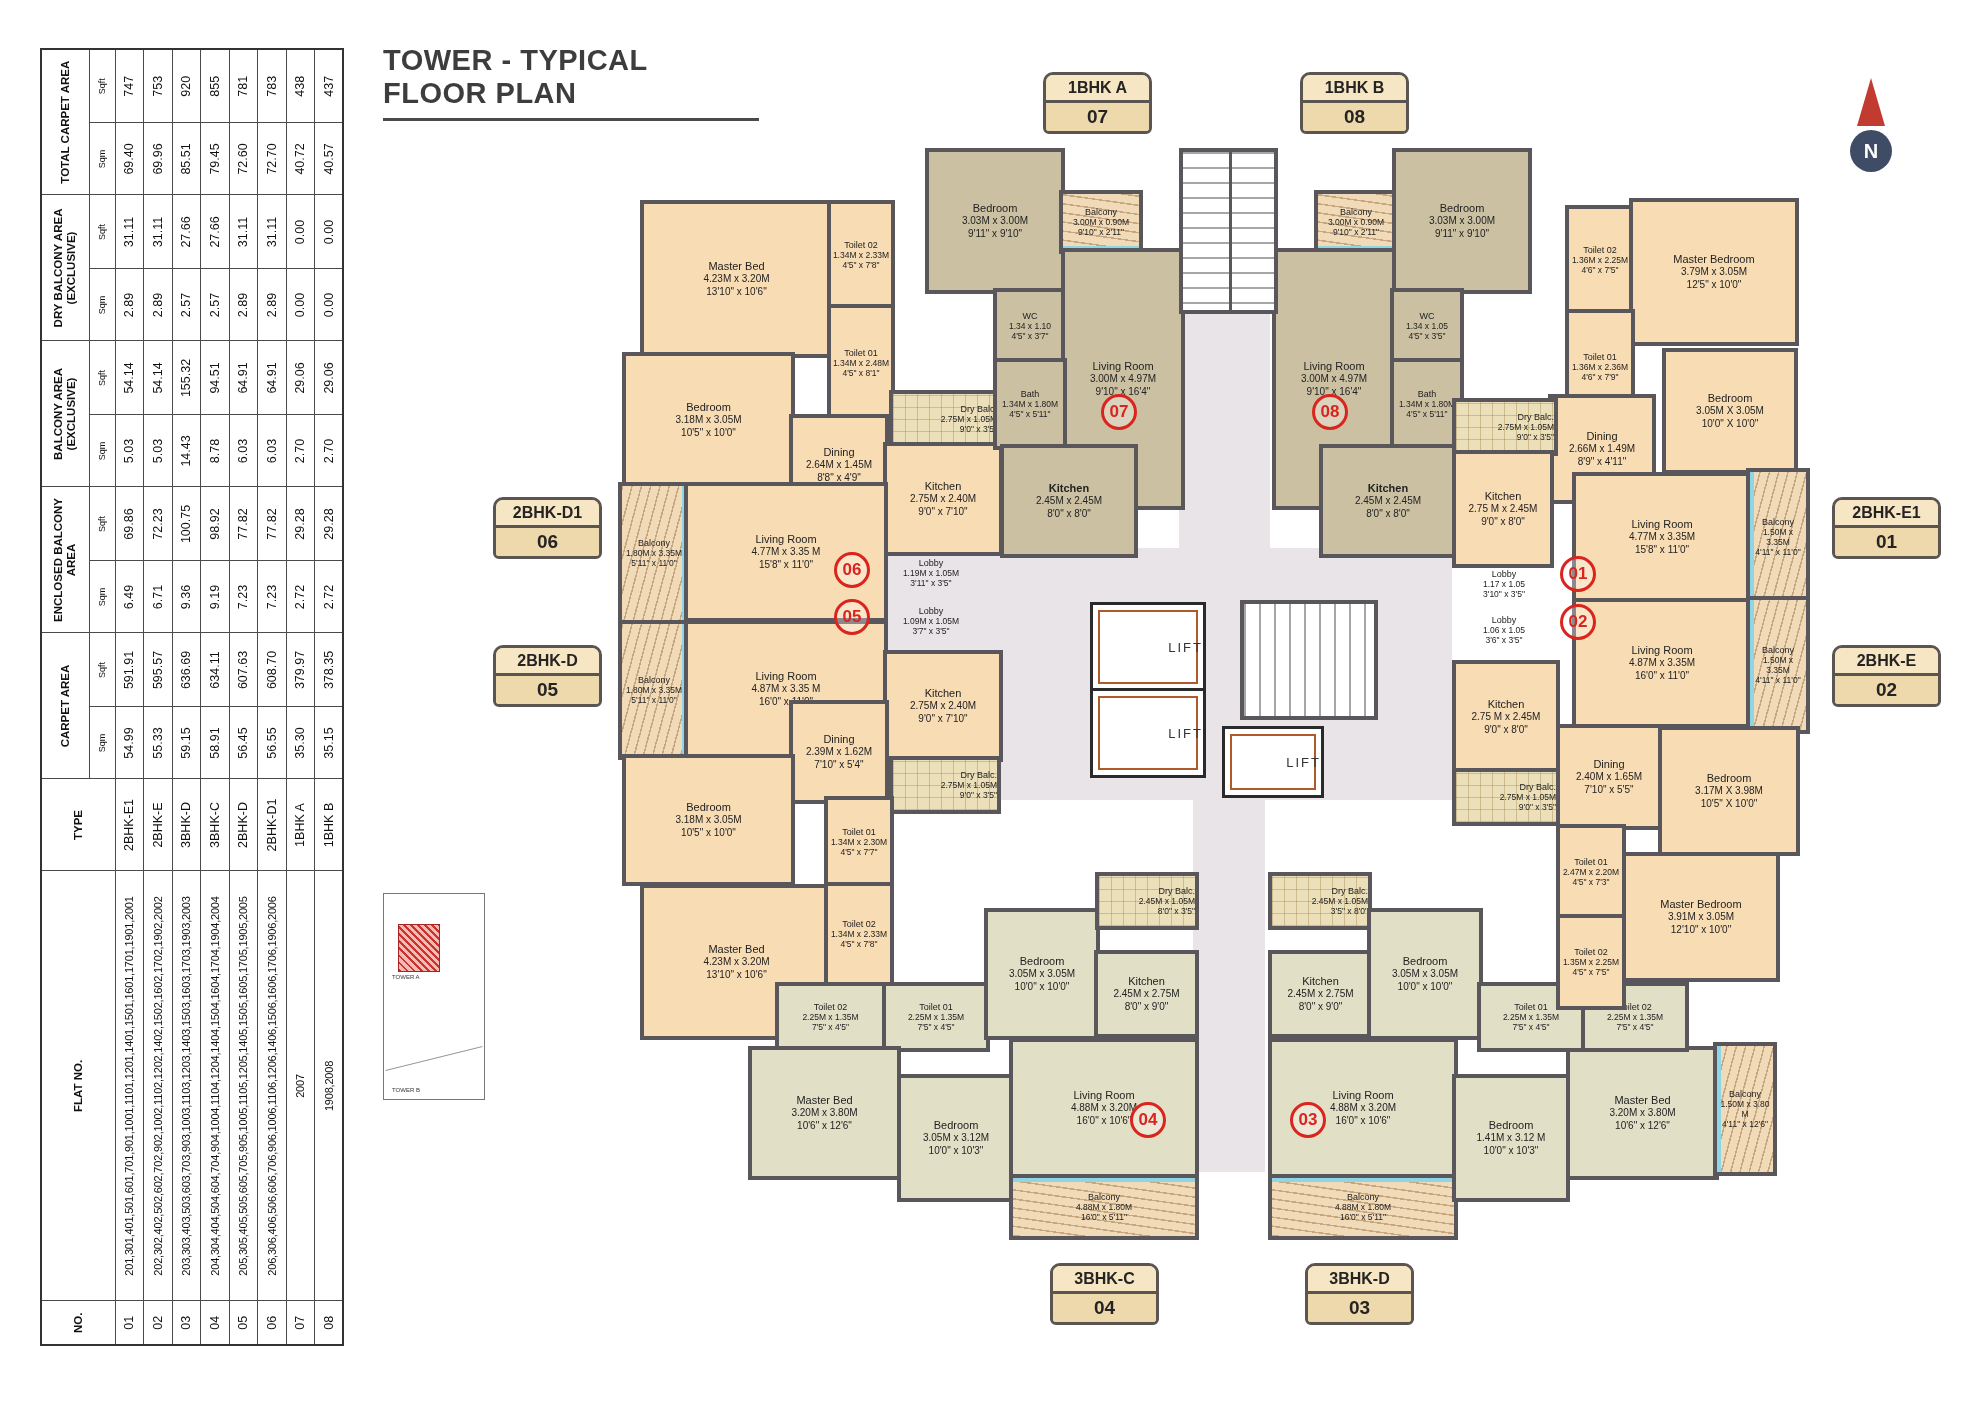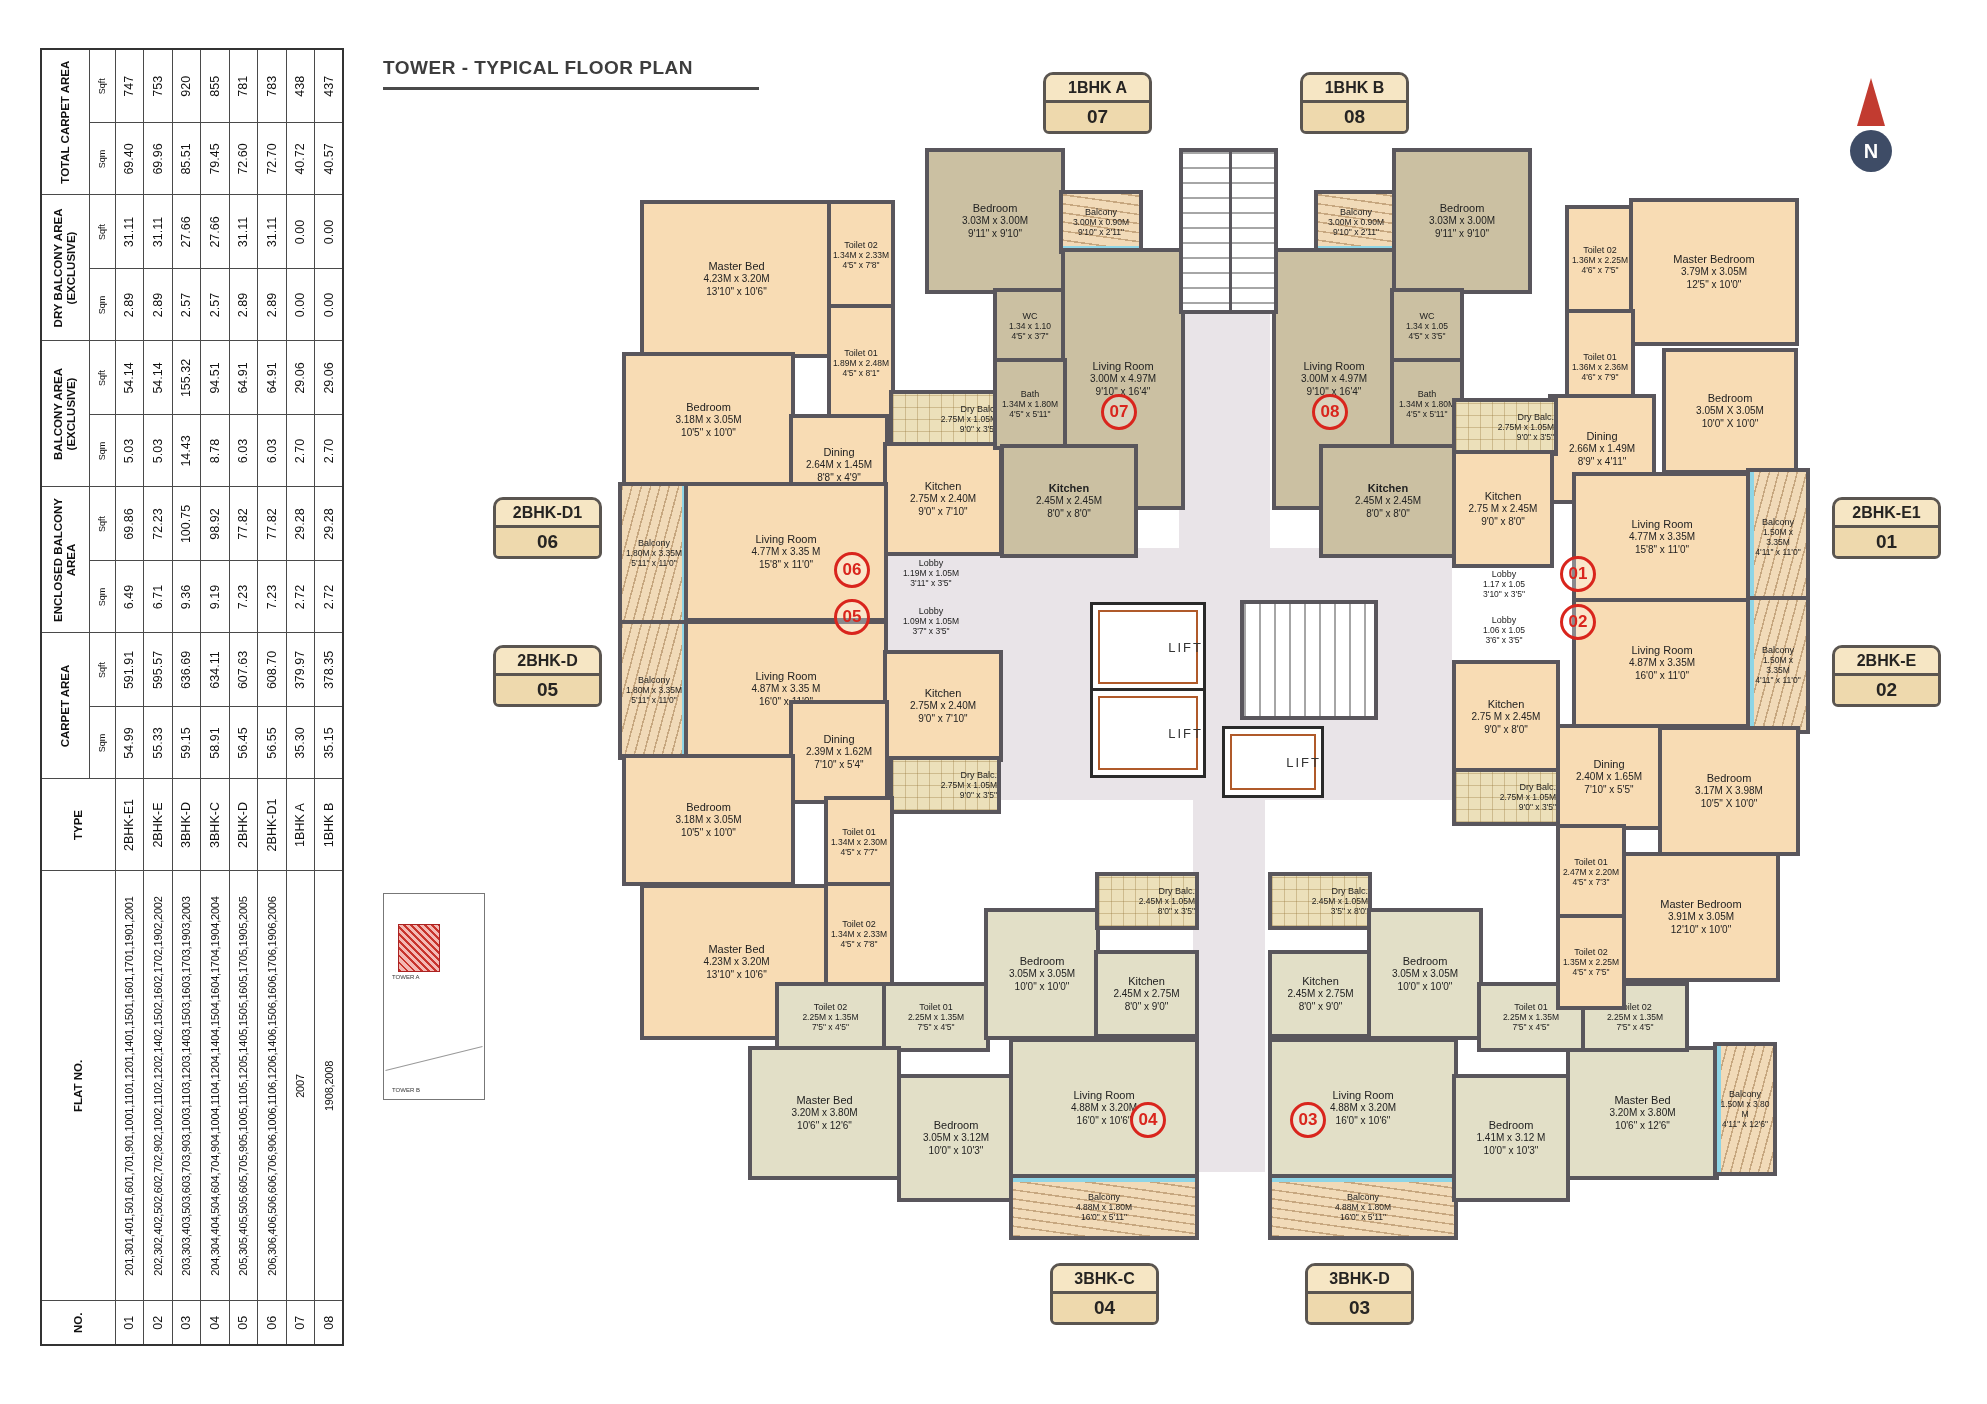--- a/index.html
+++ b/index.html
@@ -22,8 +22,8 @@
   .ftable td.flats{font-size:11px;letter-spacing:-0.2px;}
   .ftable td.type{font-size:12.5px;}
   
-  .title{position:absolute;left:383px;top:44px;width:376px;font-size:19px;font-weight:bold;
-    color:#3d3d3d;letter-spacing:0.5px;border-bottom:3px solid #4a4a4a;padding-bottom:8px;margin-top:13px;}
+  .title{position:absolute;left:383px;top:44px;width:376px;font-size:29px;font-weight:bold;
+    color:#3d3d3d;letter-spacing:0.5px;border-bottom:3px solid #4a4a4a;padding-bottom:8px;}
   
   .plan{position:absolute;inset:0;}
   .corridor{position:absolute;background:#e9e4e8;z-index:1;}

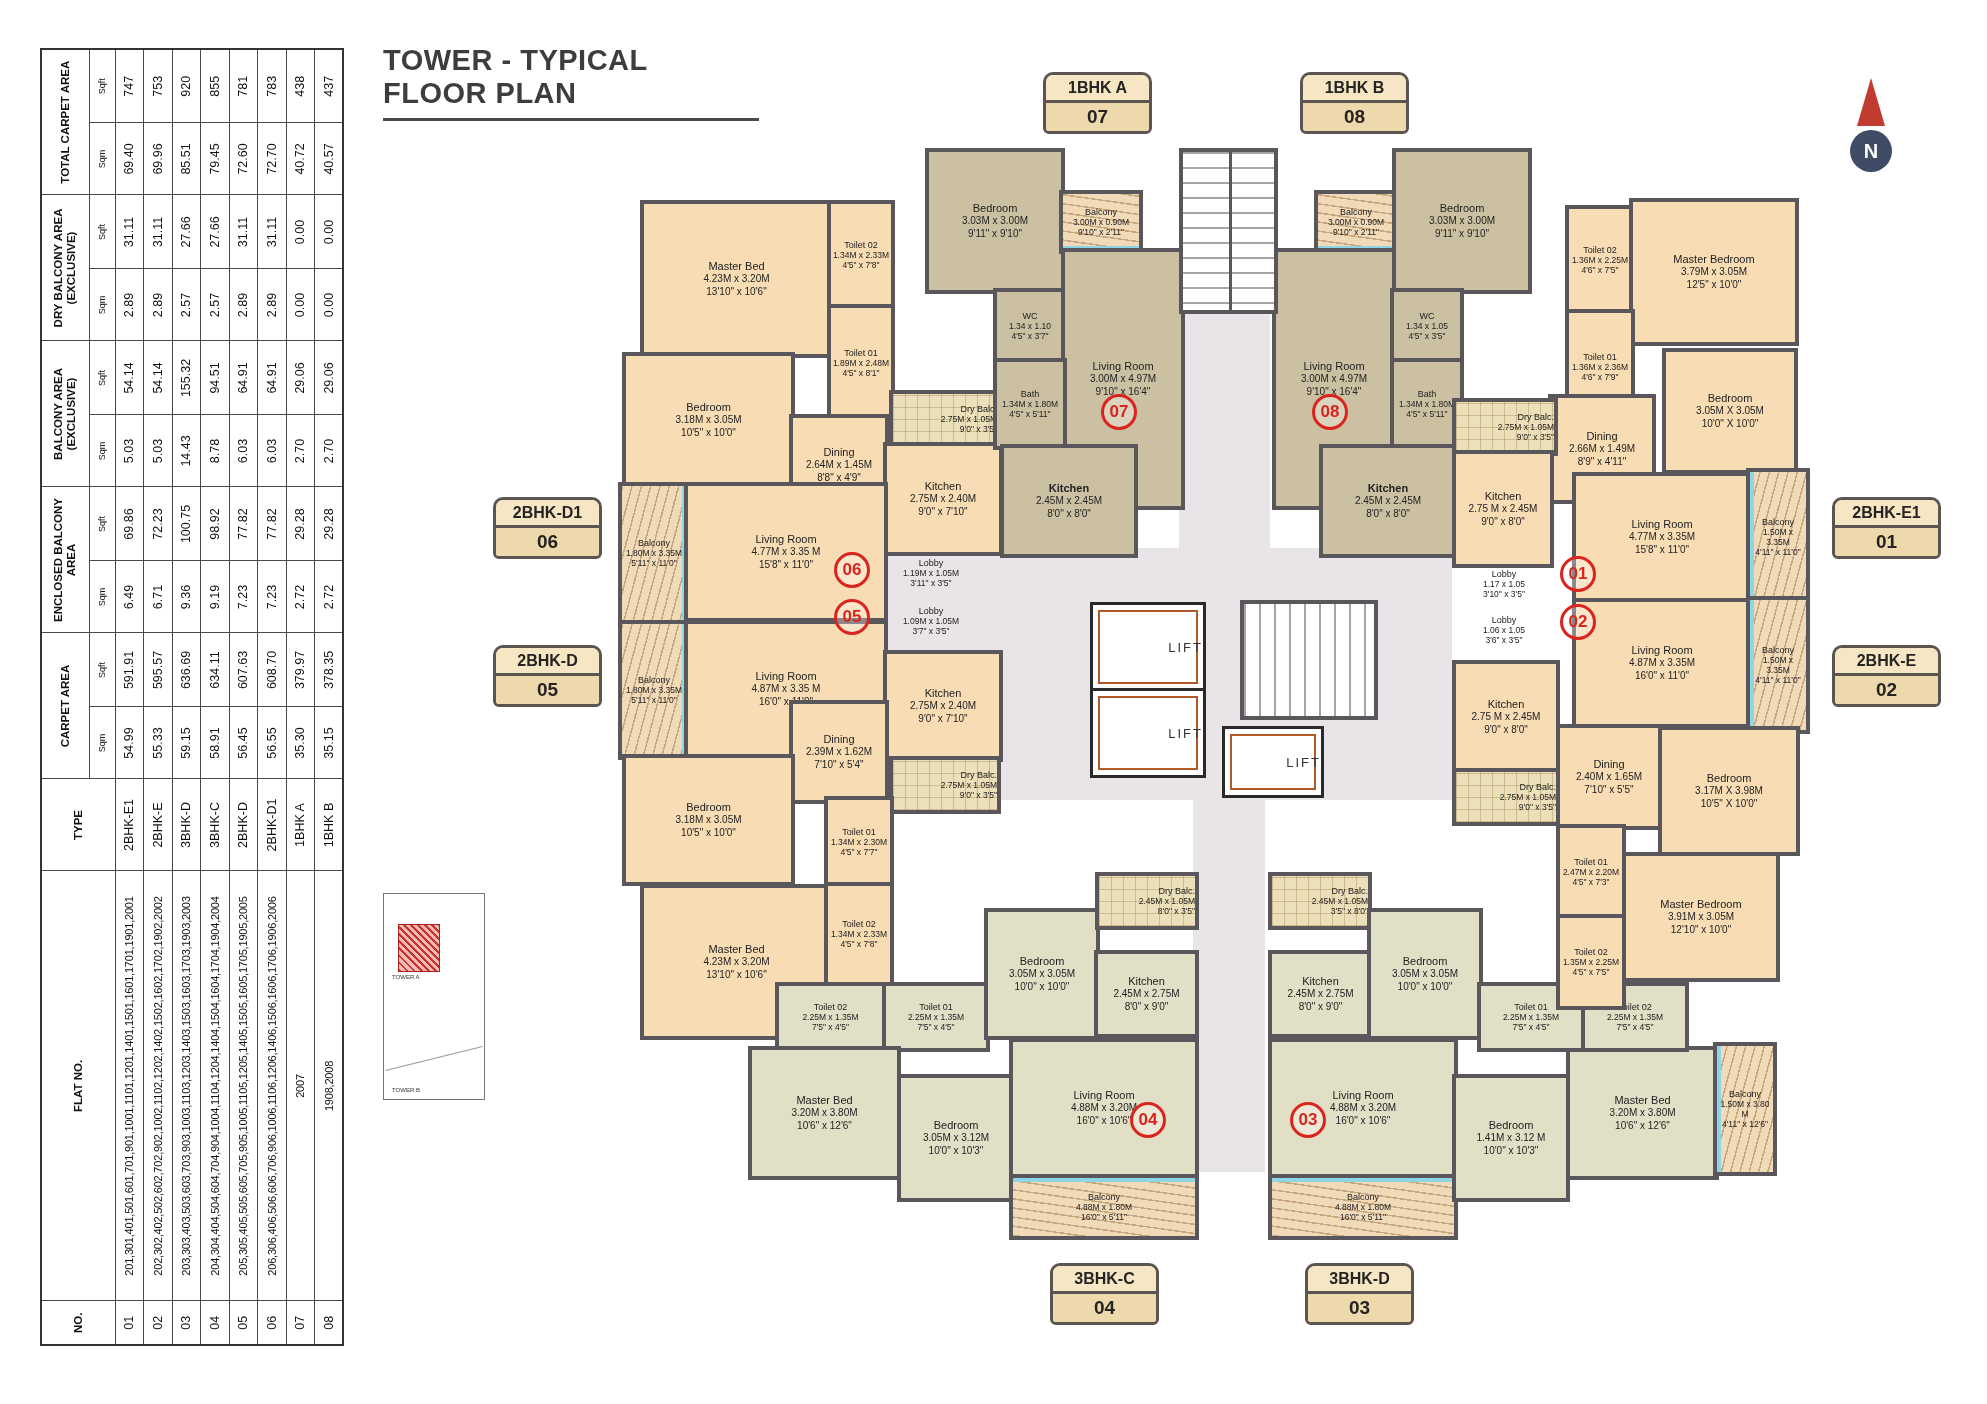--- a/index.html
+++ b/index.html
@@ -276,7 +276,7 @@
     </div>
     <div class="room peach s" style="left: 827px; top: 304px; width: 60px; height: 110px;">
       <div class="rname">Toilet 01</div>
-      <div class="rdim">1.89M x 2.48M</div>
+      <div class="rdim">1.34M x 2.48M</div>
       <div class="rdim">4'5" x  8'1"</div>
     </div>
     <div class="room peach" style="left: 622px; top: 352px; width: 165px; height: 128px;">

